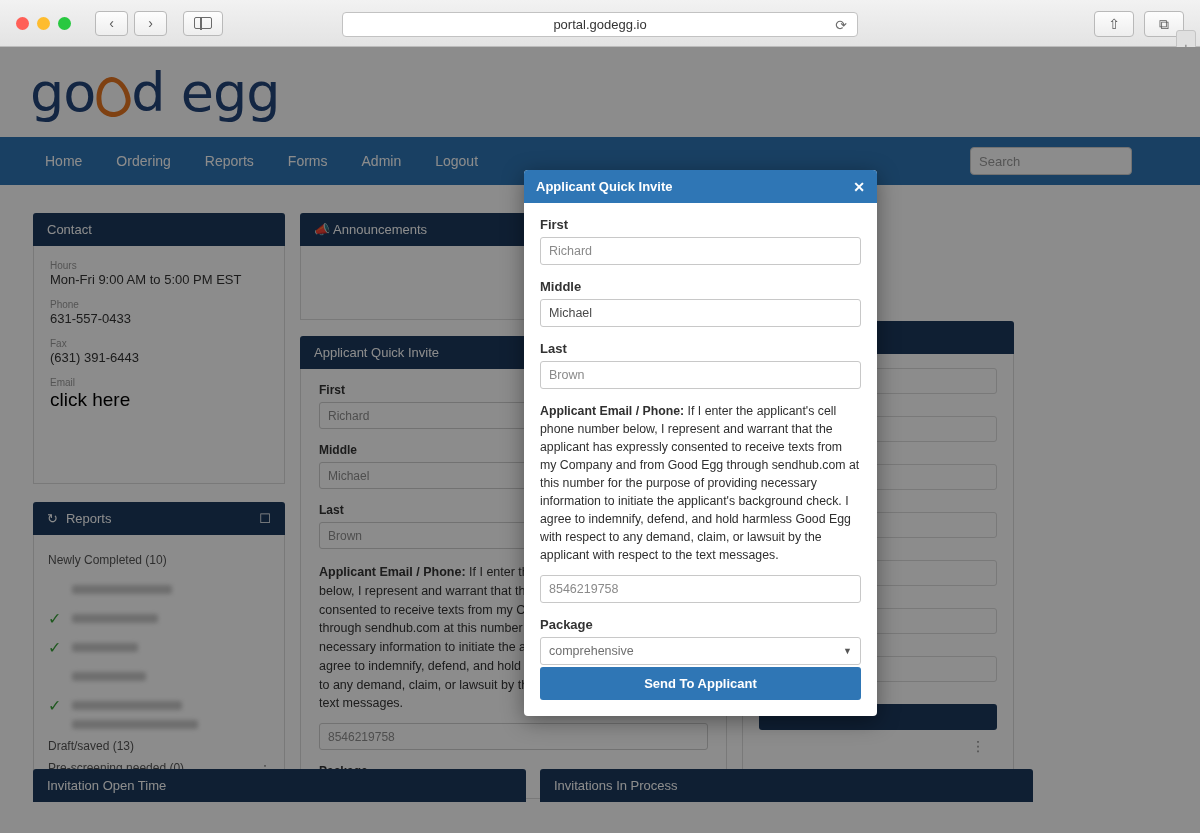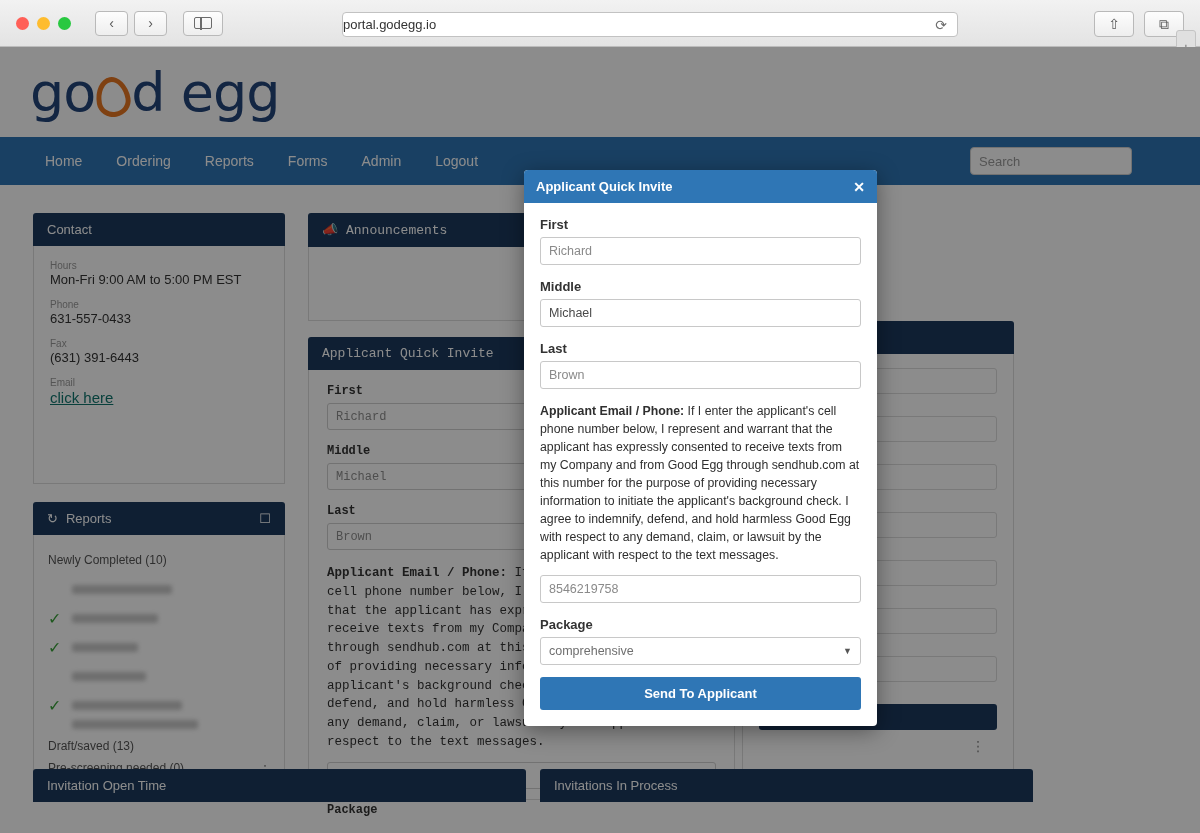--- a/index.html
+++ b/index.html
@@ -51,9 +51,9 @@
   }
   .urlbar {
     position: absolute; left: 342px; top: 12px;
-    width: 616px; height: 25px;
+    width: 516px; height: 25px;
     background: #ffffff; border: 1px solid #c2c2c2; border-radius: 4px;
-    display: flex; align-items: center; 
+    display: flex; align-items: center; justify-content: center;
     font-size: 13px; color: #333;
   }
   .reload {

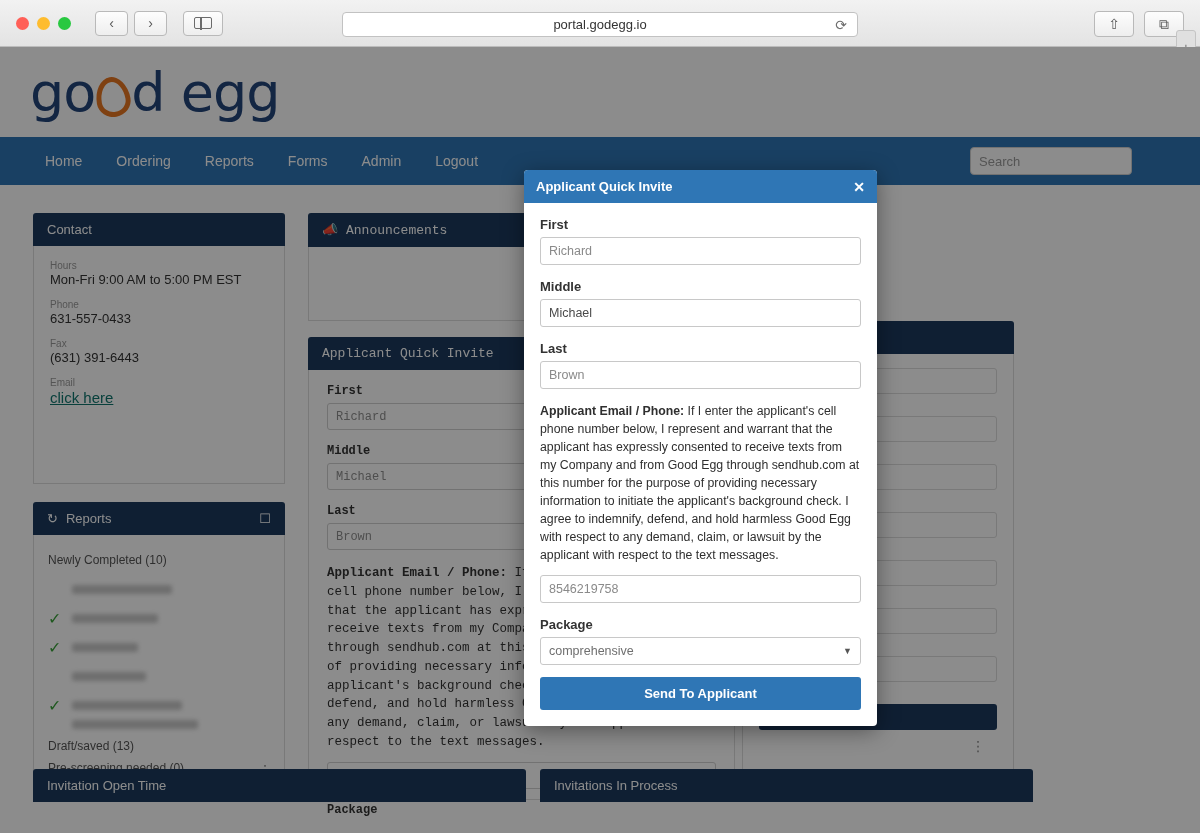--- a/index.html
+++ b/index.html
@@ -142,7 +142,7 @@
   .kebab { position: absolute; right: 10px; bottom: 14px; color: #888; letter-spacing: 2px; font-size: 14px; }
 
   
-  .col-mid { position: absolute; left: 308px; top: 14px; width: 427px; font-family: Liberation Mono, monospace; }
+  .col-mid { position: absolute; left: 300px; top: 14px; width: 427px; }
   .ann-body { height: 74px; }
   .aqi-panel { margin-top: 16px; }
   .aqi-body { padding: 14px 18px; height: 430px; font-size: 13px; color: #3a3a3a; }

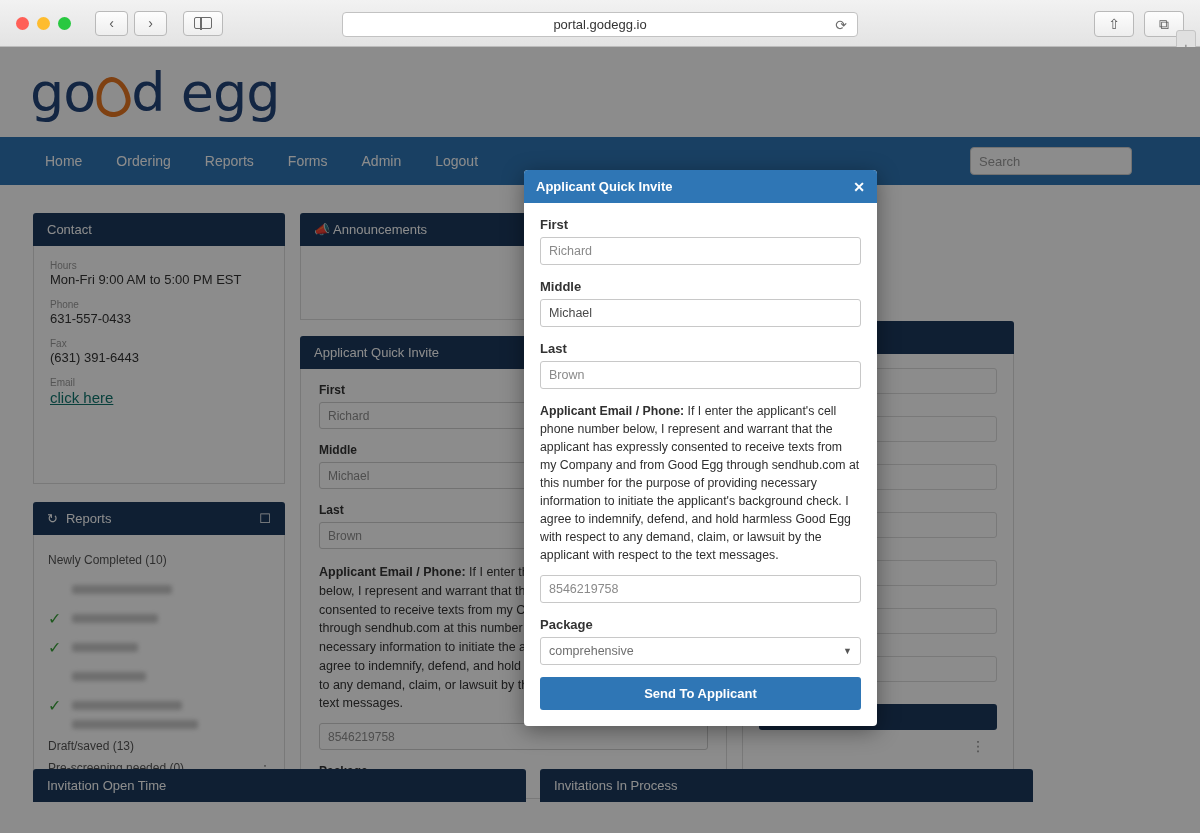--- a/index.html
+++ b/index.html
@@ -127,7 +127,7 @@
   .contact-body { padding: 14px 16px 8px; font-size: 13px; color: #3a3a3a; height: 238px; }
   .contact-label { font-size: 10px; color: #9a9a9a; margin-bottom: 1px; }
   .contact-value { font-size: 13px; color: #333; margin-bottom: 12px; }
-  .contact-link { color: #0f766e; font-size: 15px; text-decoration: underline; }
+  .contact-link { color: #000000; font-size: 19px; }
 
   .reports-panel { margin-top: 18px; }
   .reports-head { display:flex; align-items:center; gap:8px; }

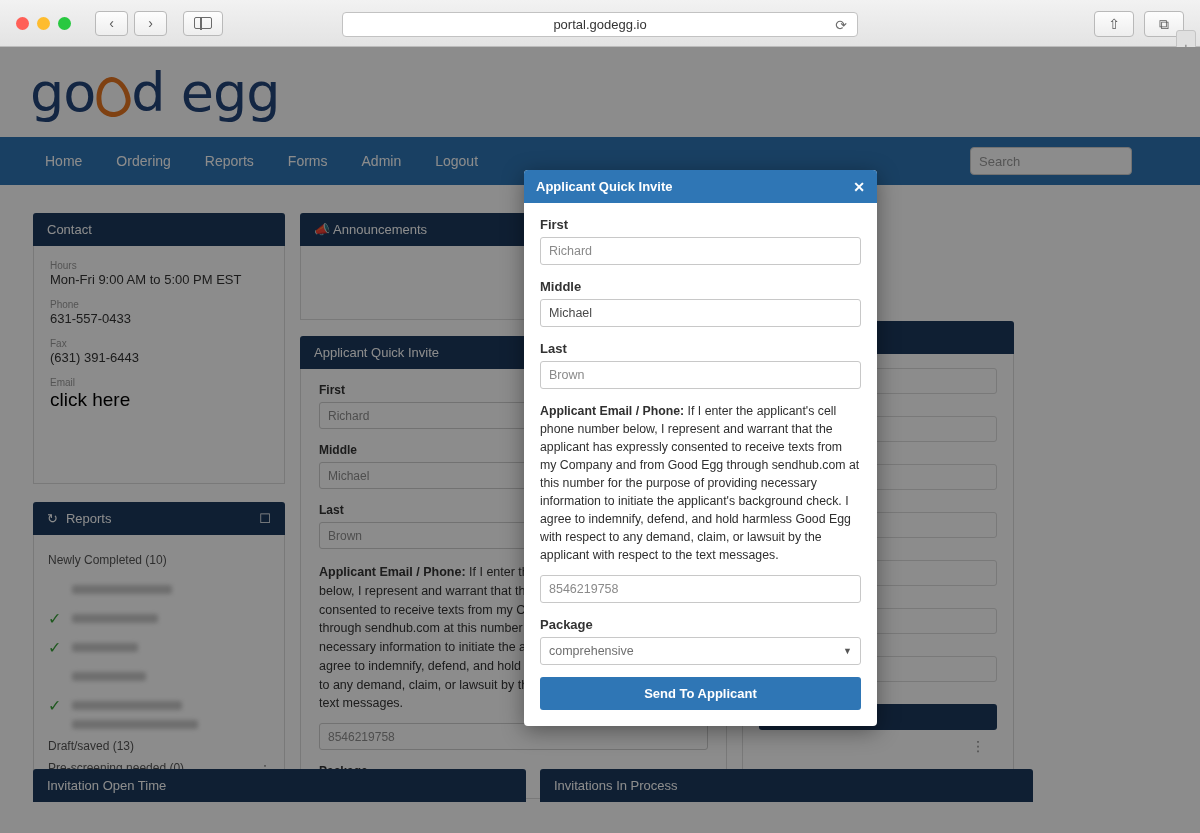--- a/index.html
+++ b/index.html
@@ -198,7 +198,7 @@
   .m-consent { font-size: 12.3px; line-height: 1.46; color: #2f2f2f; margin-bottom: 10px; }
   .m-select {
     width: 100%; height: 28px; border: 1px solid #c8c8c8; border-radius: 3px;
-    padding: 0 8px; font-size: 12.5px; color: #6f6f6f; margin-bottom: 12px;
+    padding: 0 8px; font-size: 12.5px; color: #6f6f6f; margin-bottom: 2px;
     display: flex; align-items: center; justify-content: space-between; background: #fff;
   }
   .caret { font-size: 9px; color: #555; }

